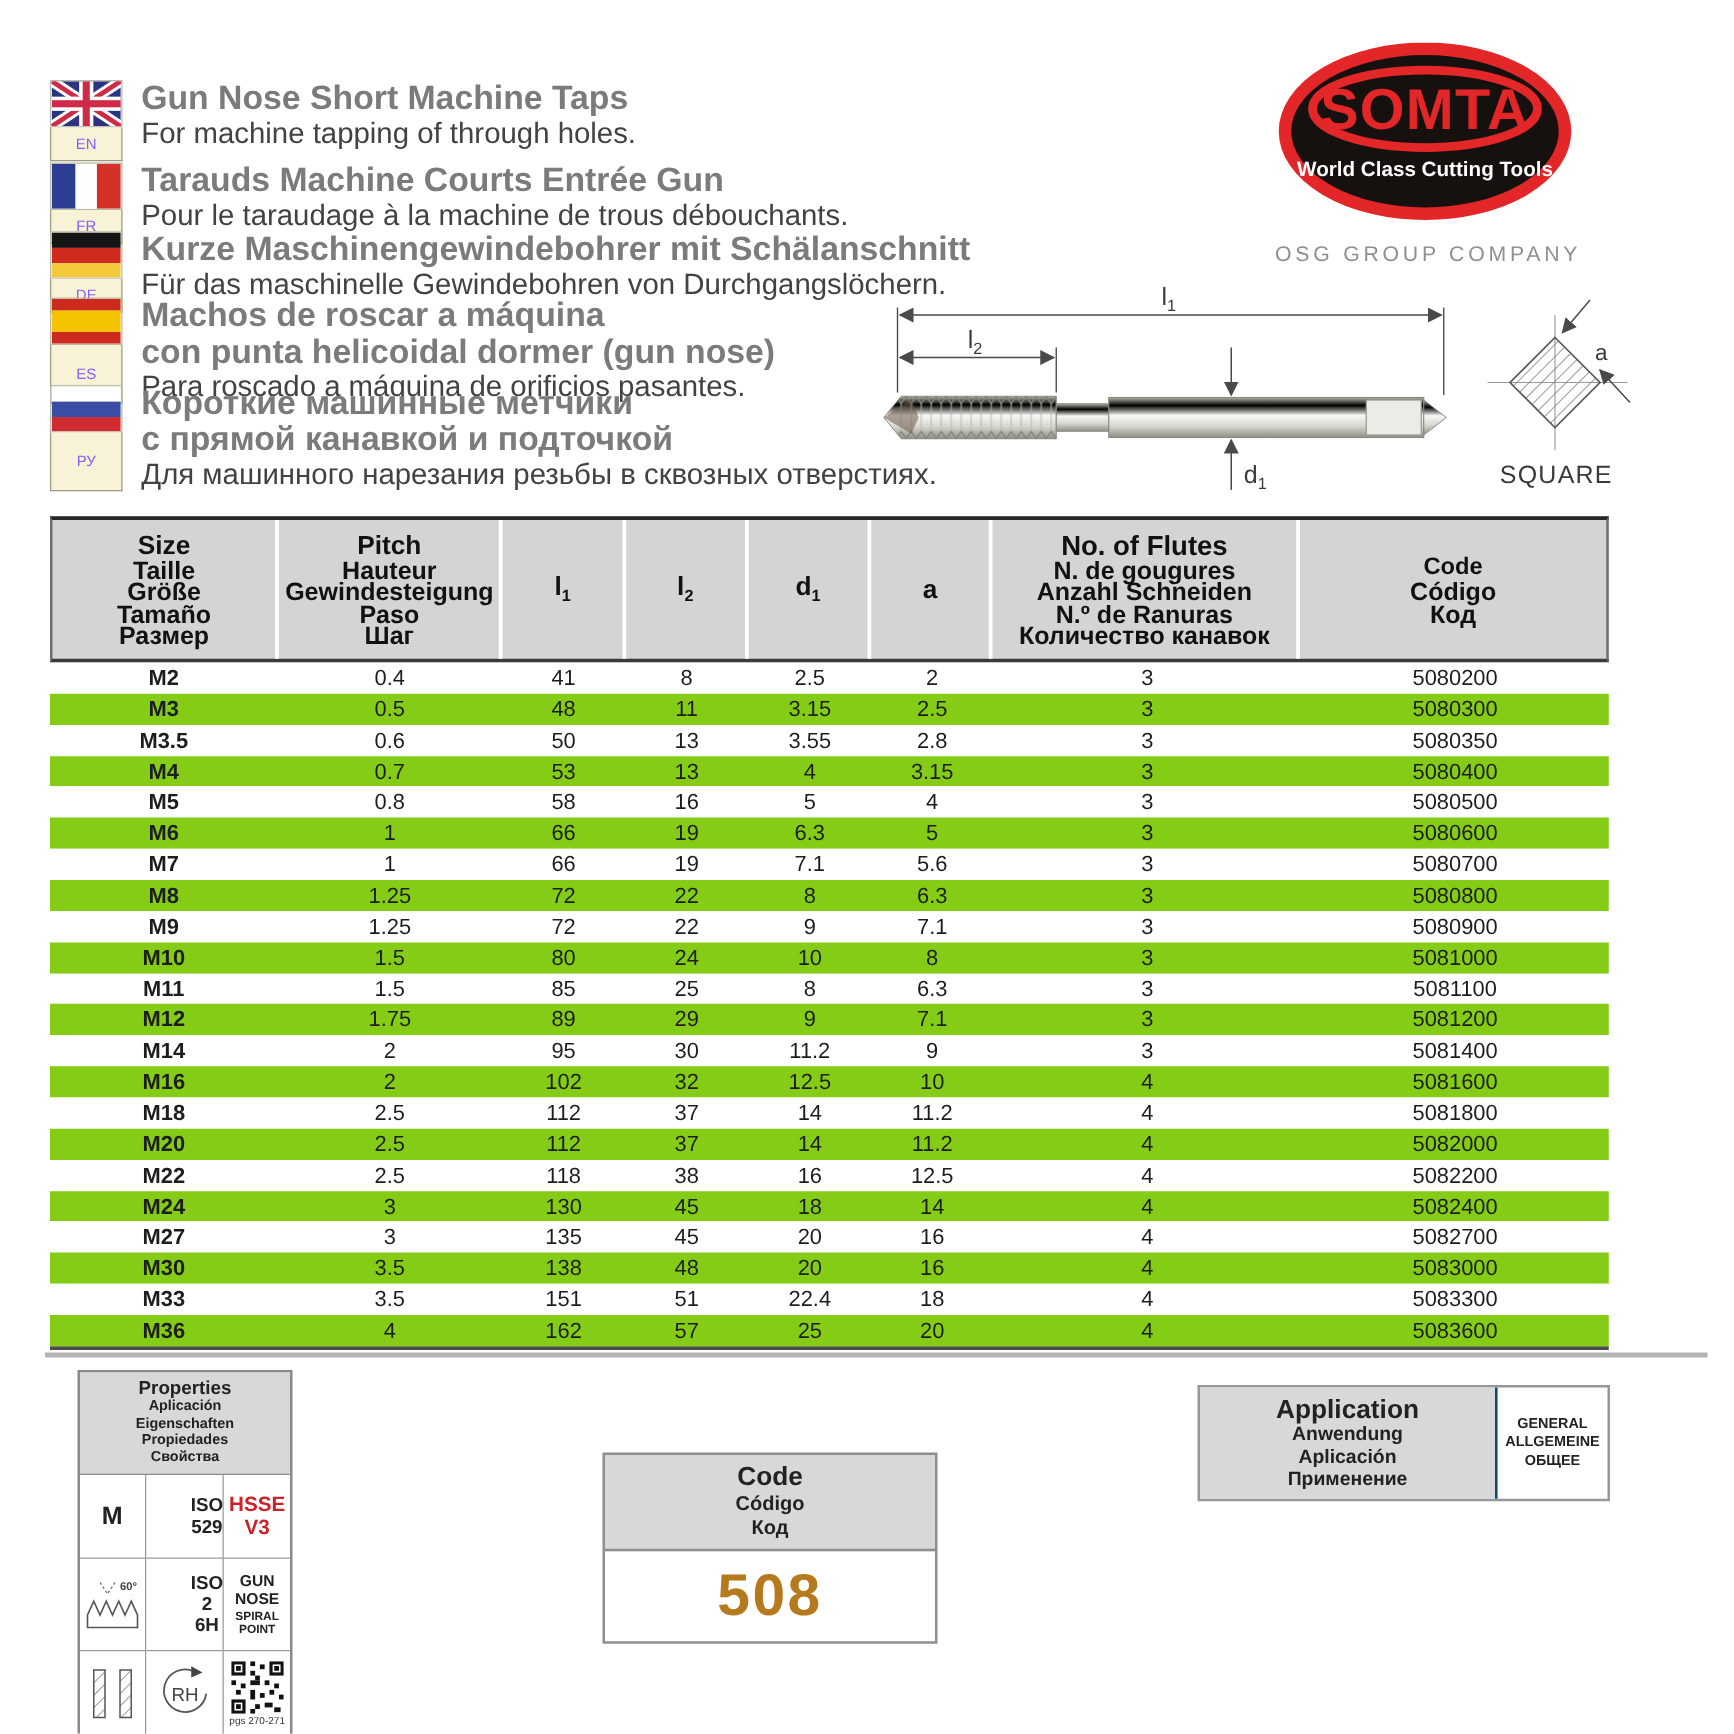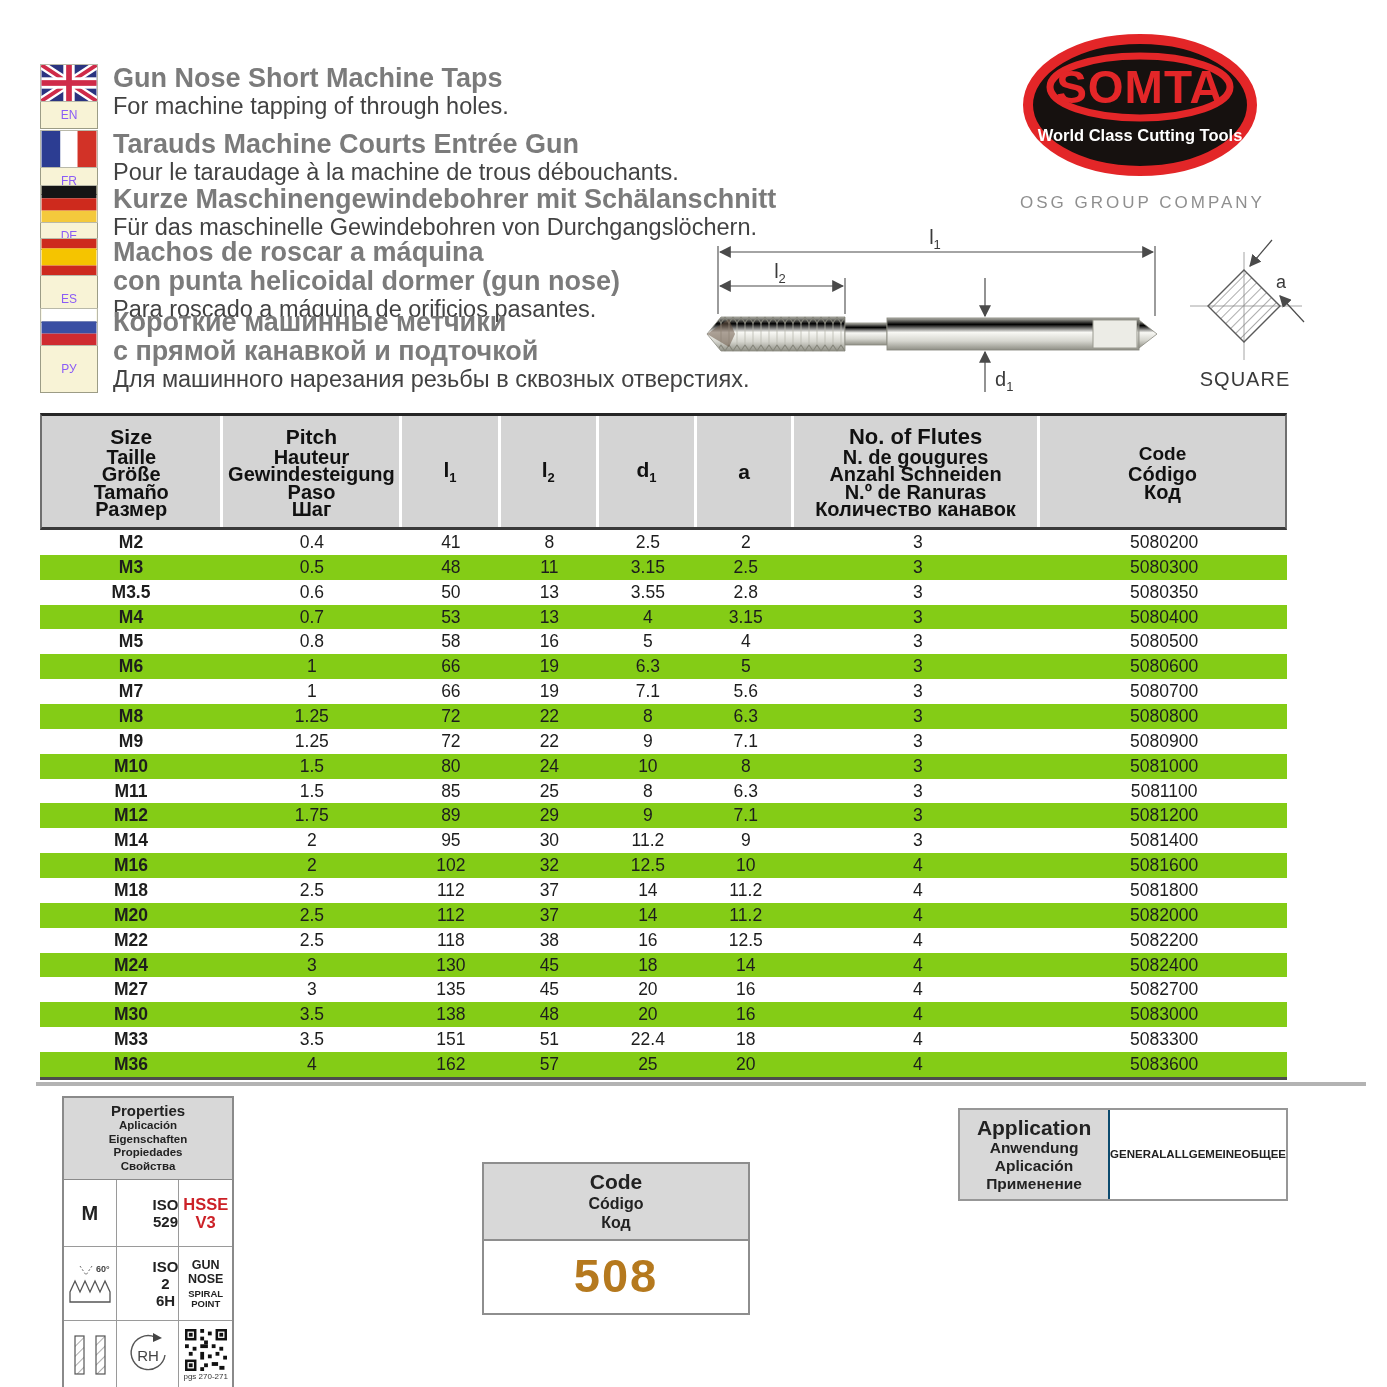--- a/index.html
+++ b/index.html
@@ -81,7 +81,7 @@
             flex-direction:column;align-items:center;justify-content:center;}
   .app-left .a0{font-size:21px;font-weight:bold;line-height:23px;}
   .app-left .an{font-size:15.5px;font-weight:bold;line-height:18px;}
-  .app-right{flex:1;display:flex;flex-direction:row;align-items:center;justify-content:center;}
+  .app-right{flex:1;display:flex;flex-direction:column;align-items:center;justify-content:center;}
   .app-right .av{font-size:11.5px;font-weight:bold;line-height:15px;color:#222;}
 
   svg text{font-family:"Liberation Sans","DejaVu Sans",sans-serif;}

